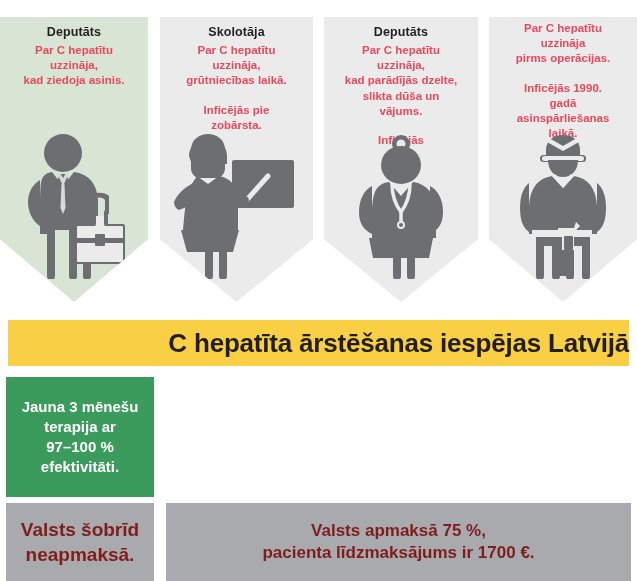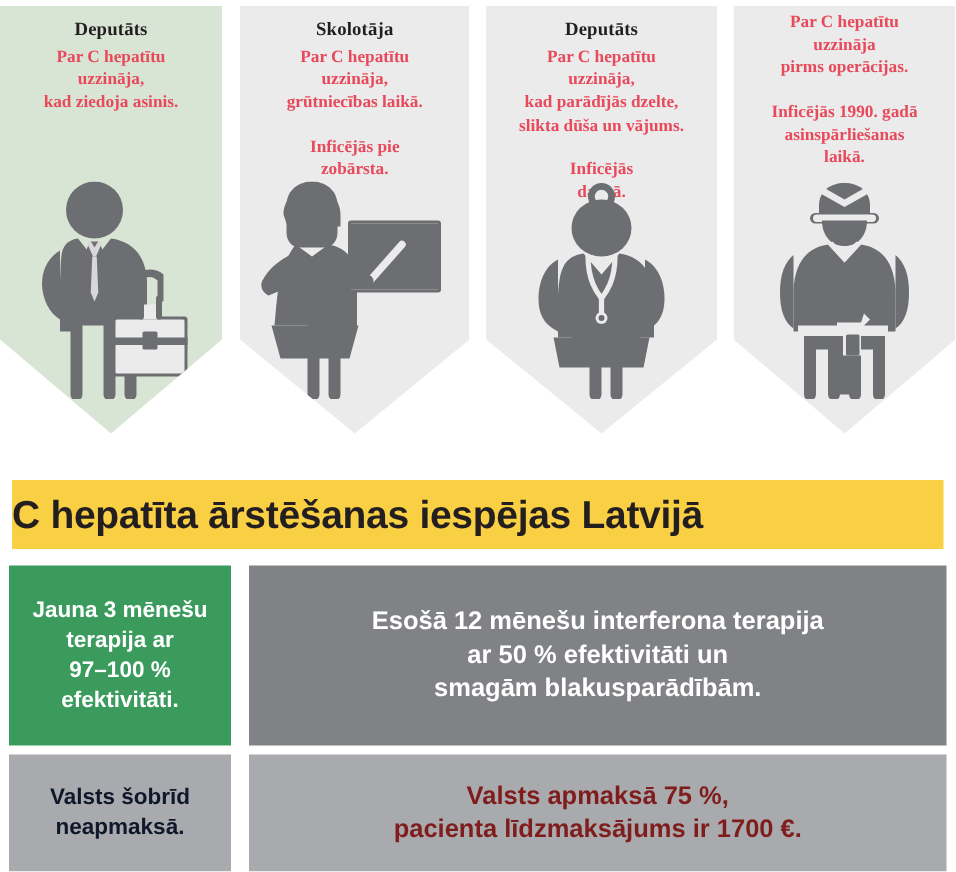--- a/index.html
+++ b/index.html
@@ -30,12 +30,11 @@
   }
   .persona {
     position: absolute;
-    top: 4px;
+    top: 17px;
     height: 285px;
     -webkit-clip-path: polygon(0 0, 100% 0, 100% 78%, 50% 100%, 0 78%);
     clip-path: polygon(0 0, 100% 0, 100% 78%, 50% 100%, 0 78%);
     box-sizing: border-box;
-    font-family: Liberation Serif, serif;
   }
   .persona.c1 { left: 0px;   width: 148px; background: #d9e5d4; }
   .persona.c2 { left: 160px; width: 153px; background: #ebebeb; }

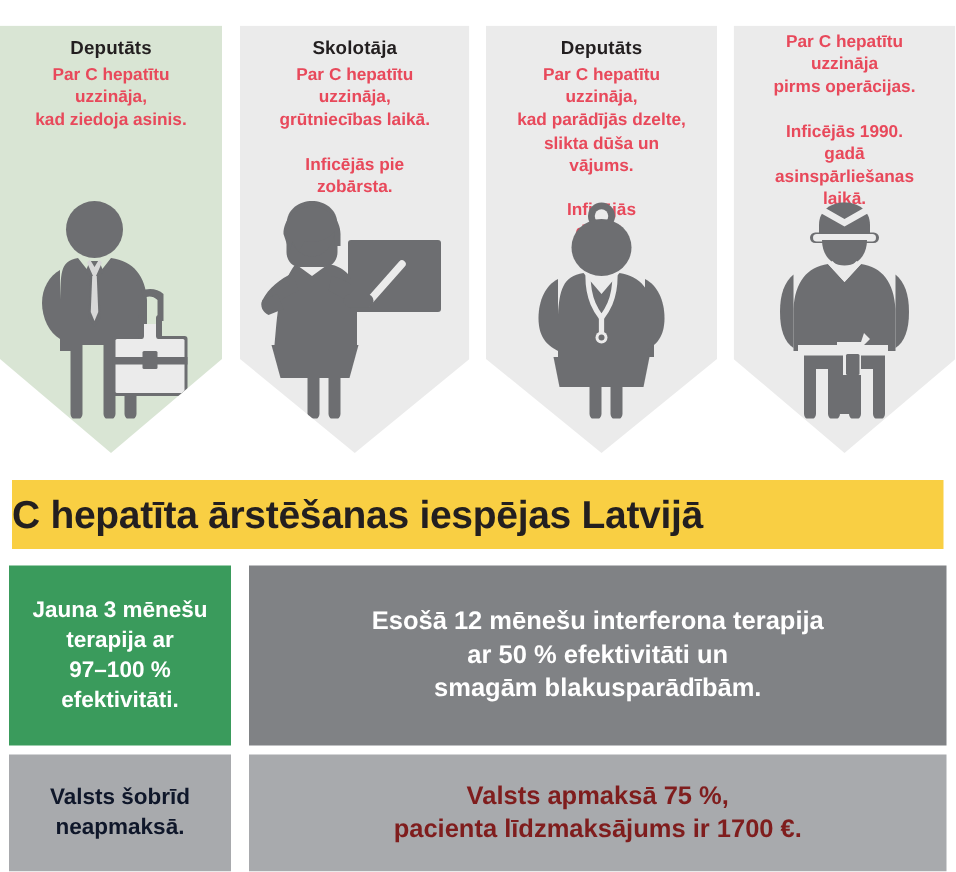--- a/index.html
+++ b/index.html
@@ -82,7 +82,7 @@
     background: #f9cf43;
     display: flex;
     align-items: center;
-    justify-content: flex-start;
+    justify-content: flex-end;
   }
   .banner-text {
     font-size: 26px;

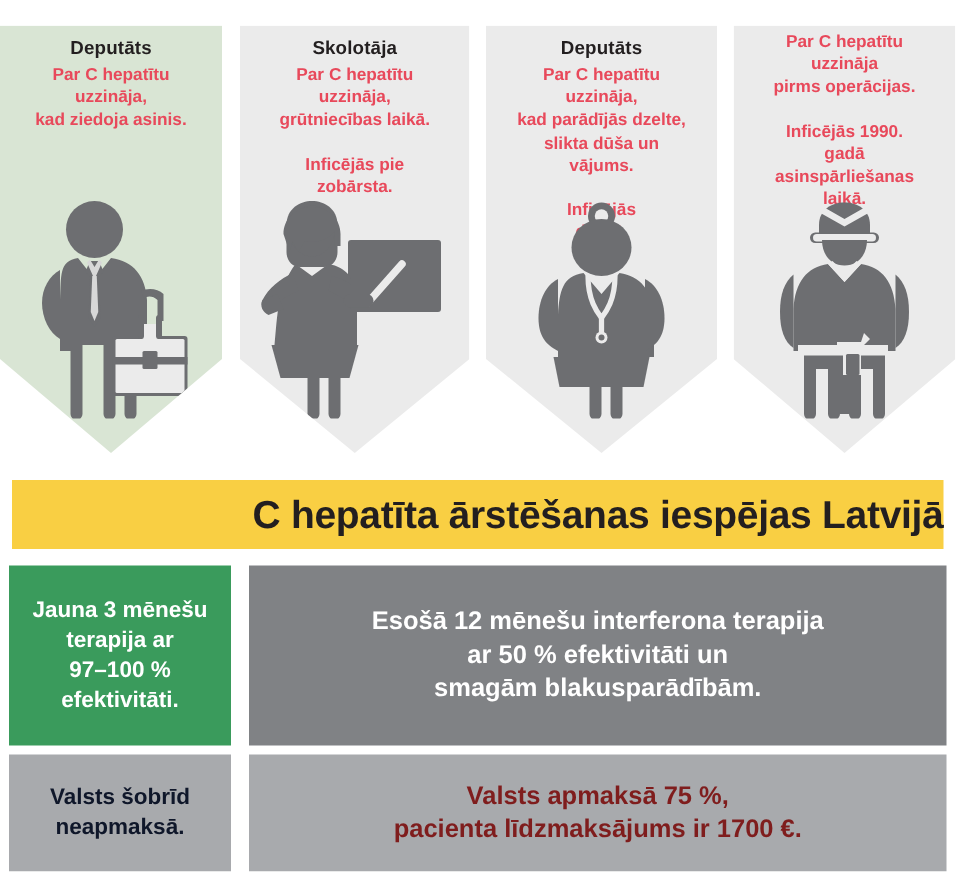--- a/index.html
+++ b/index.html
@@ -323,9 +323,6 @@
     <div class="cell new-therapy">
       <div class="cell-text">Jauna 3 mēnešu<br>terapija ar<br>97–100 %<br>efektivitāti.</div>
     </div>
-    <div class="cell old-therapy">
-      <div class="cell-text">Esošā 12 mēnešu interferona terapija<br>ar 50 % efektivitāti un<br>smagām blakusparādībām.</div>
-    </div>
     <div class="cell new-cost">
       <div class="cell-text">Valsts šobrīd<br>neapmaksā.</div>
     </div>

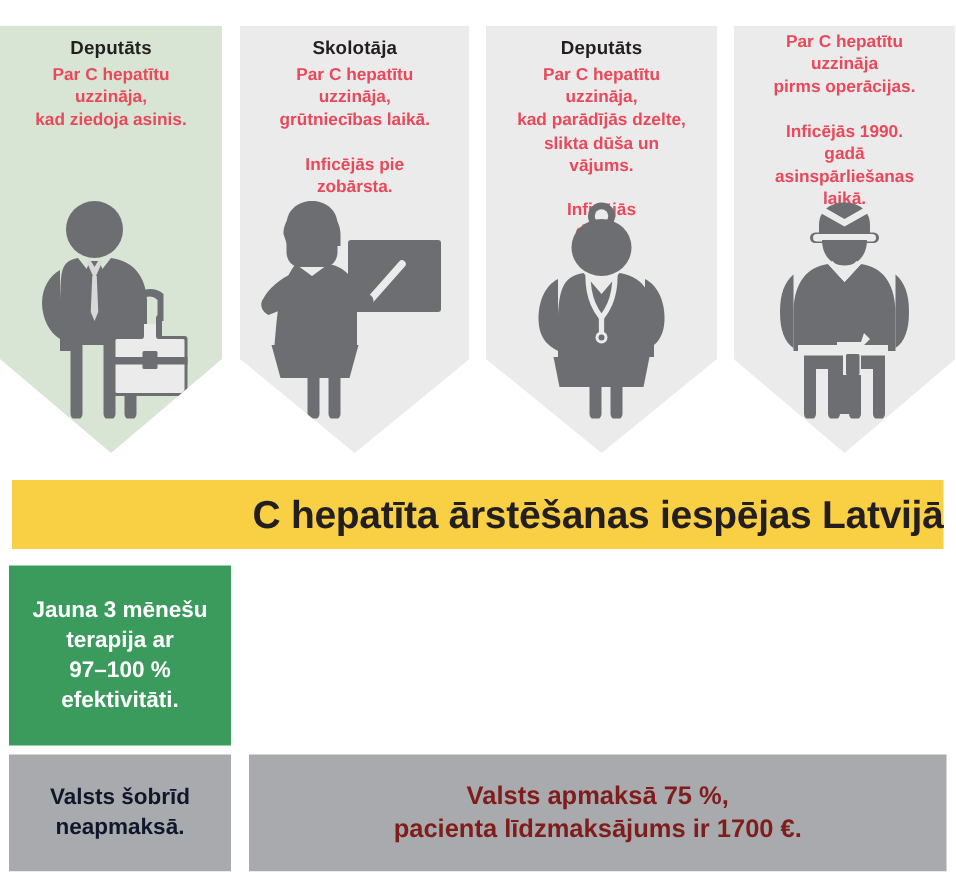--- a/index.html
+++ b/index.html
@@ -142,8 +142,8 @@
     background: #a8aaad;
   }
   .cell.new-cost .cell-text {
-    color: #0f172a;
-    font-size: 15px;
+    color: #7f1d1d;
+    font-size: 19px;
     padding: 0 6px;
   }
 

